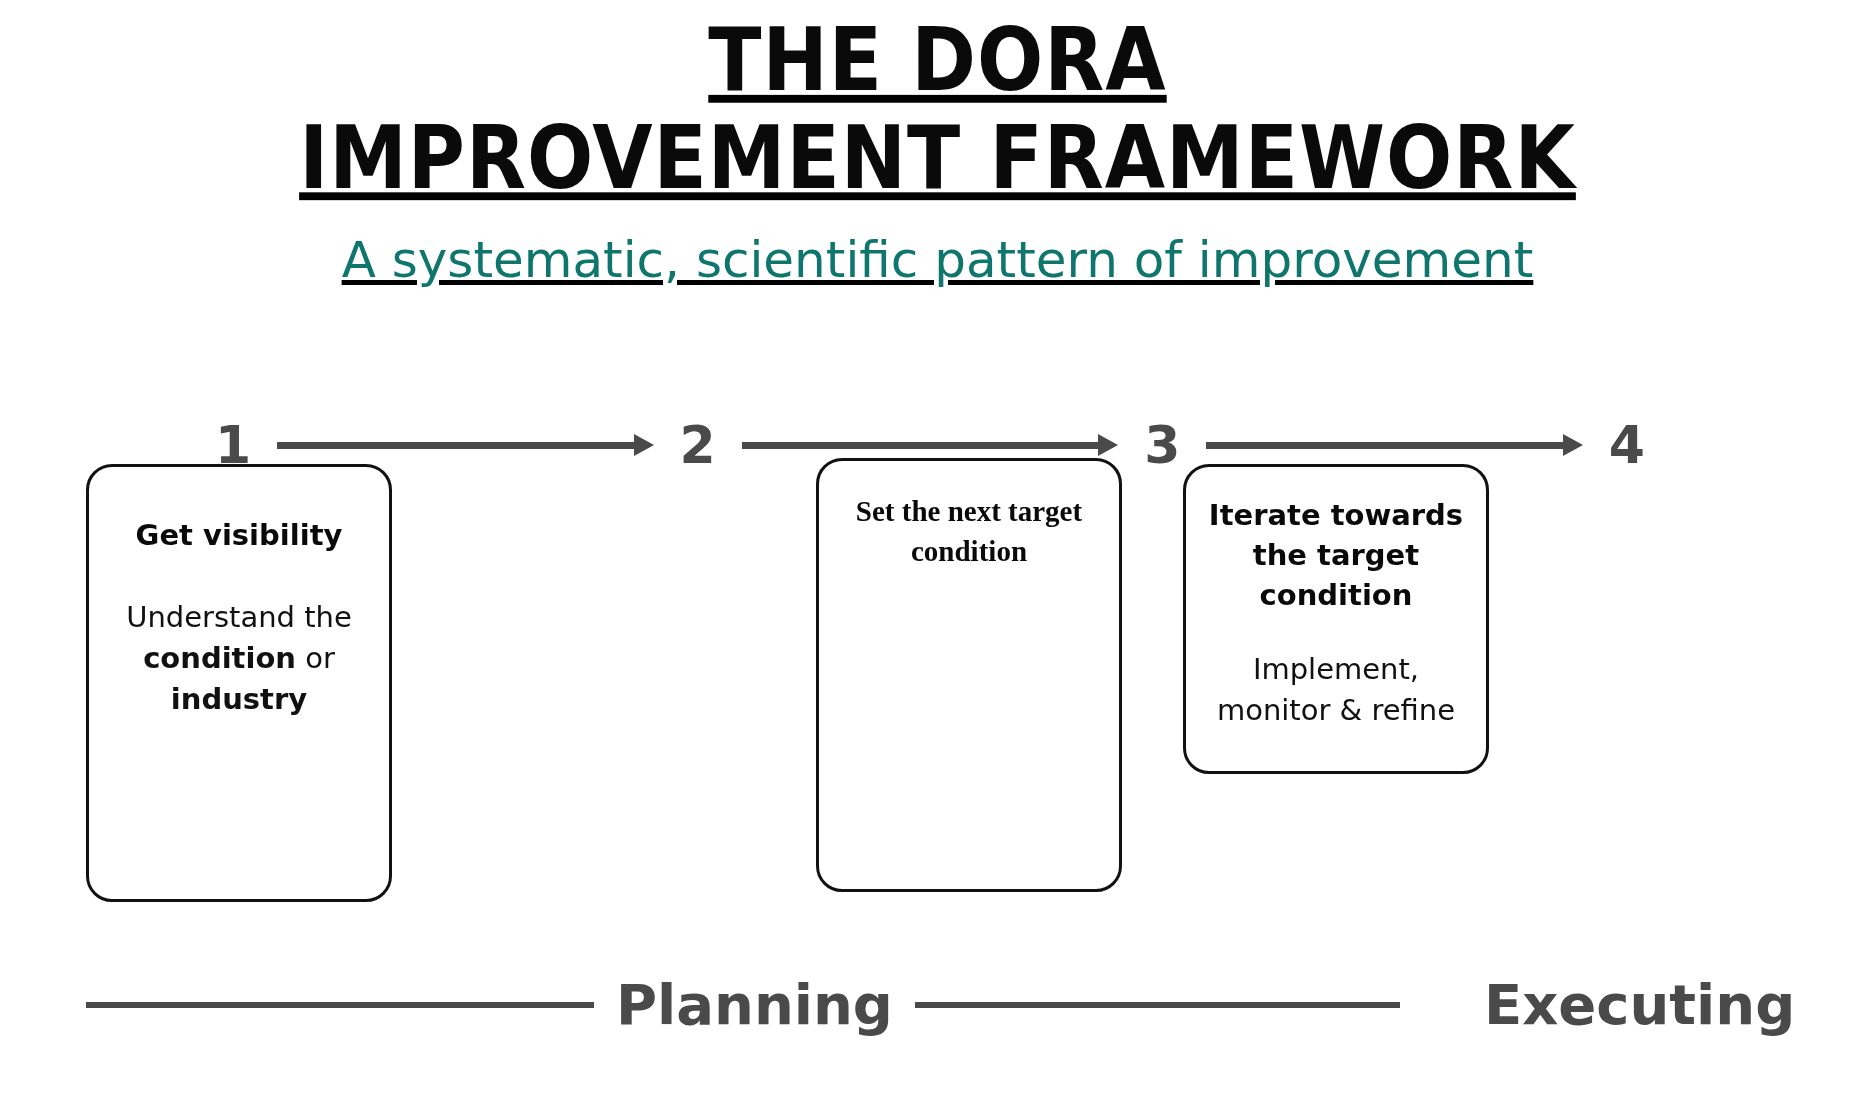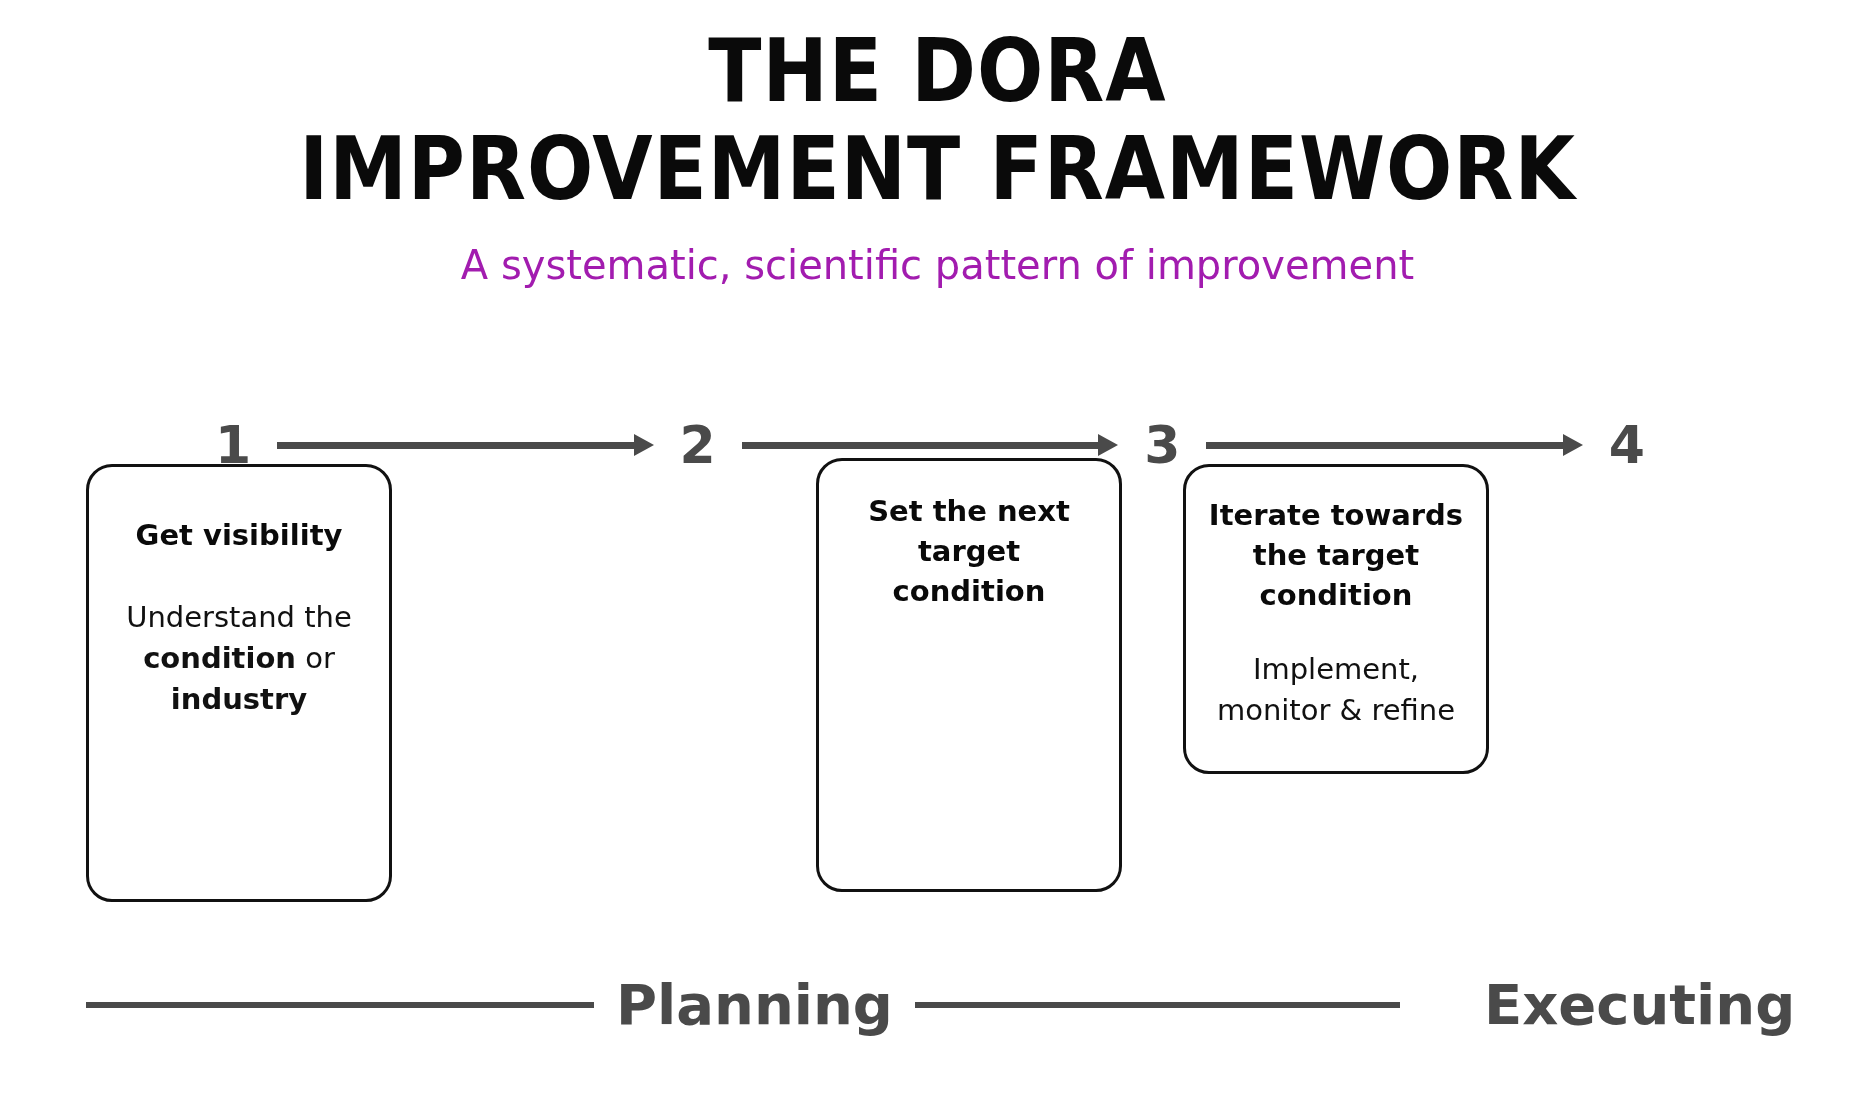--- a/index.html
+++ b/index.html
@@ -19,7 +19,8 @@
   
   .title-block {
     text-align: center;
-    padding-top: 23px;
+    padding-top: 12px;
+    text-decoration: underline;
   }
   .main-title {
     font-family: "DejaVu Sans", sans-serif;

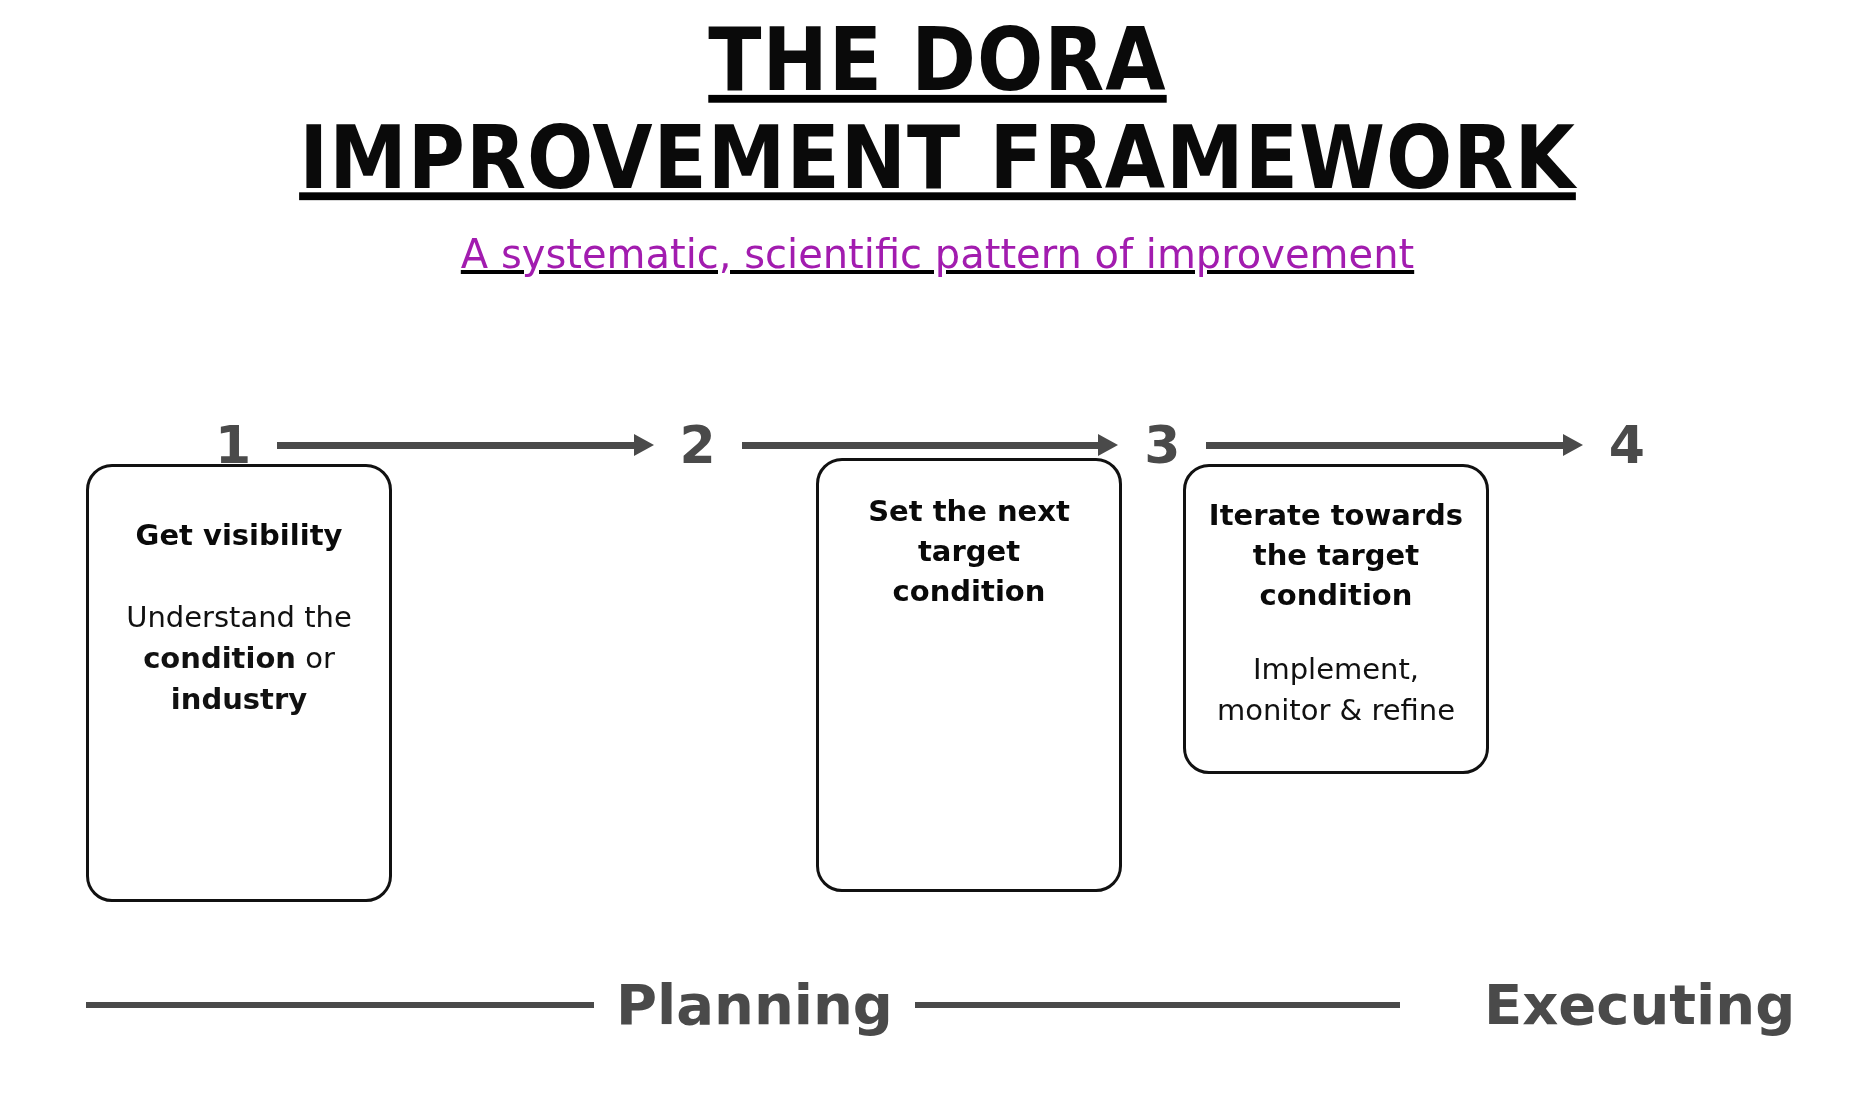--- a/index.html
+++ b/index.html
@@ -41,8 +41,8 @@
   .subtitle {
     font-family: "DejaVu Sans", sans-serif;
     font-weight: 400;
-    font-size: 40px;
-    color: #a21caf;
+    font-size: 50px;
+    color: #0f766e;
     margin: 0;
     padding-top: 44px;
     white-space: nowrap;

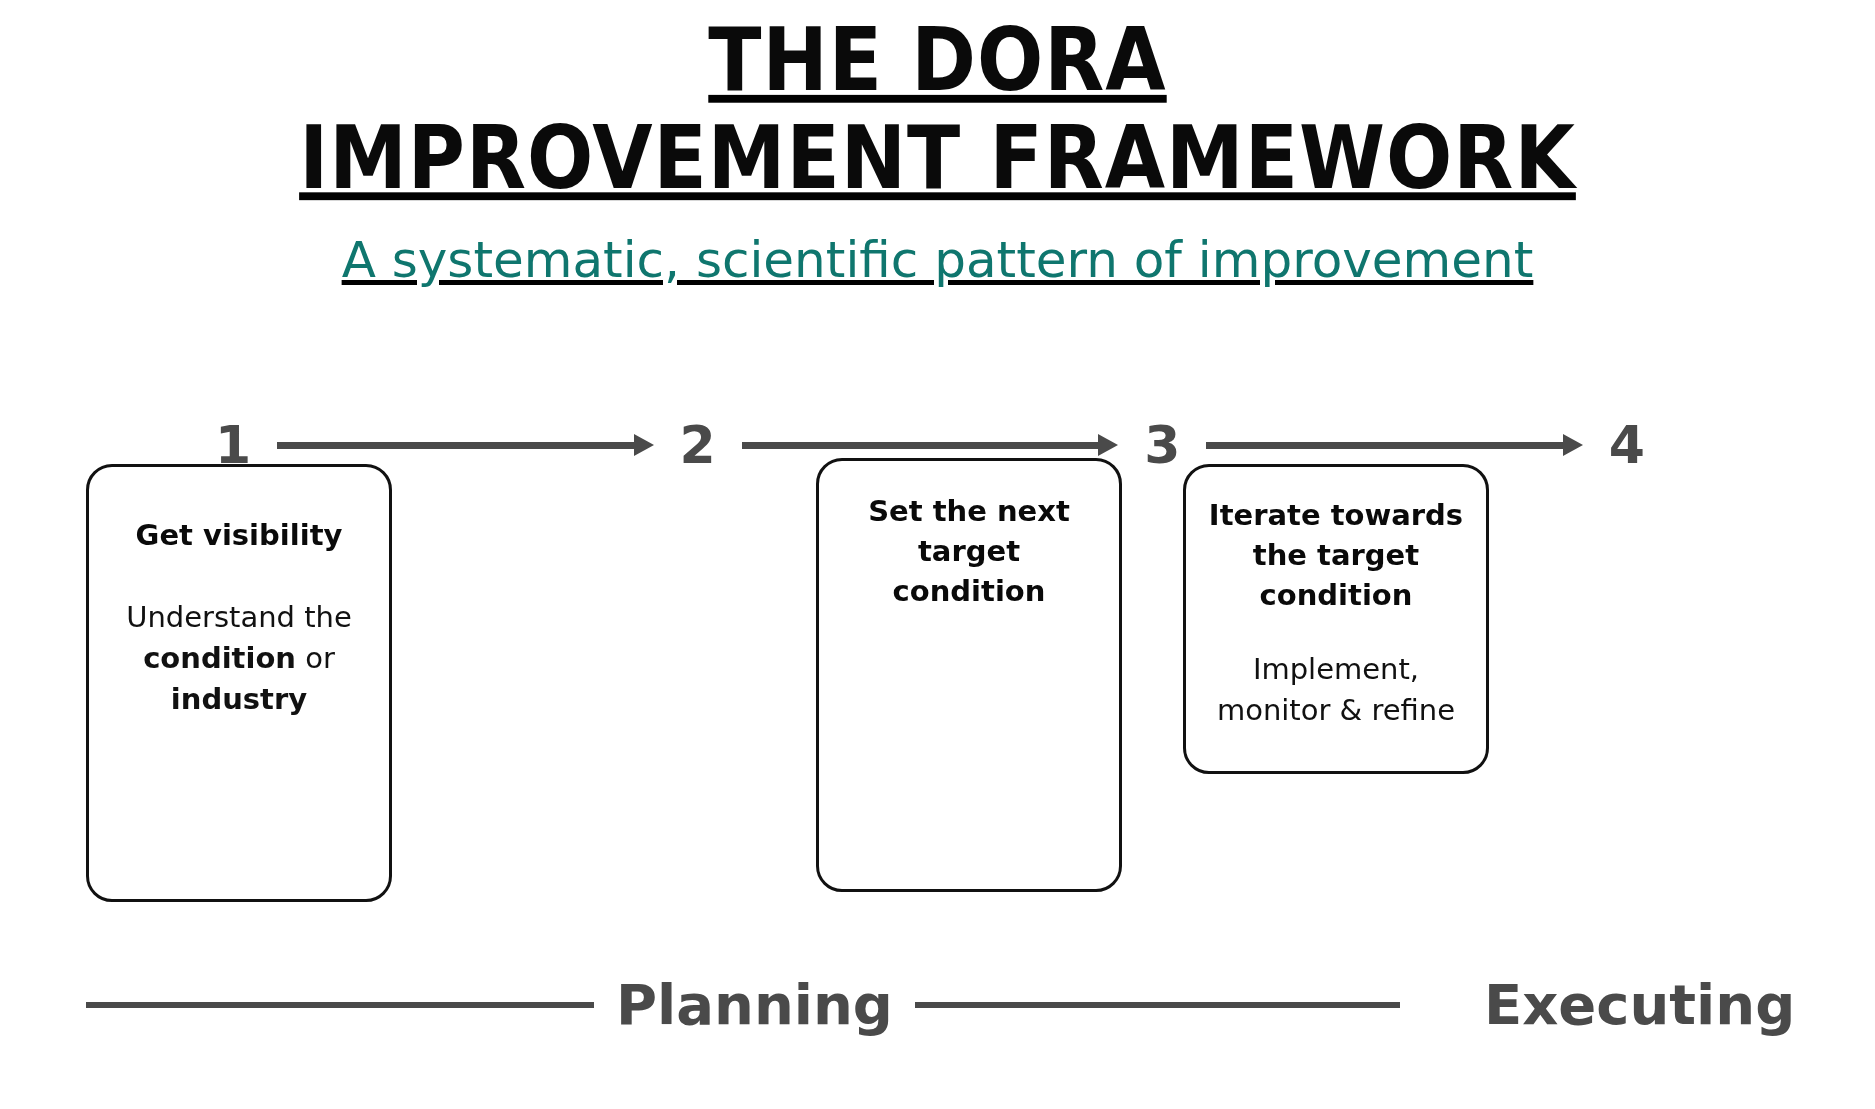--- a/index.html
+++ b/index.html
@@ -136,7 +136,7 @@
 
   .card-1 .card-head { padding-top: 34px; }
   .card-2 .card-head { padding-top: 22px; }
-  .card-3 .card-head { padding-top: 16px; }
+  .card-3 .card-head { padding-top: 16px; font-family: Liberation Serif, serif; }
   .card-4 .card-head { padding-top: 14px; }
 
   

